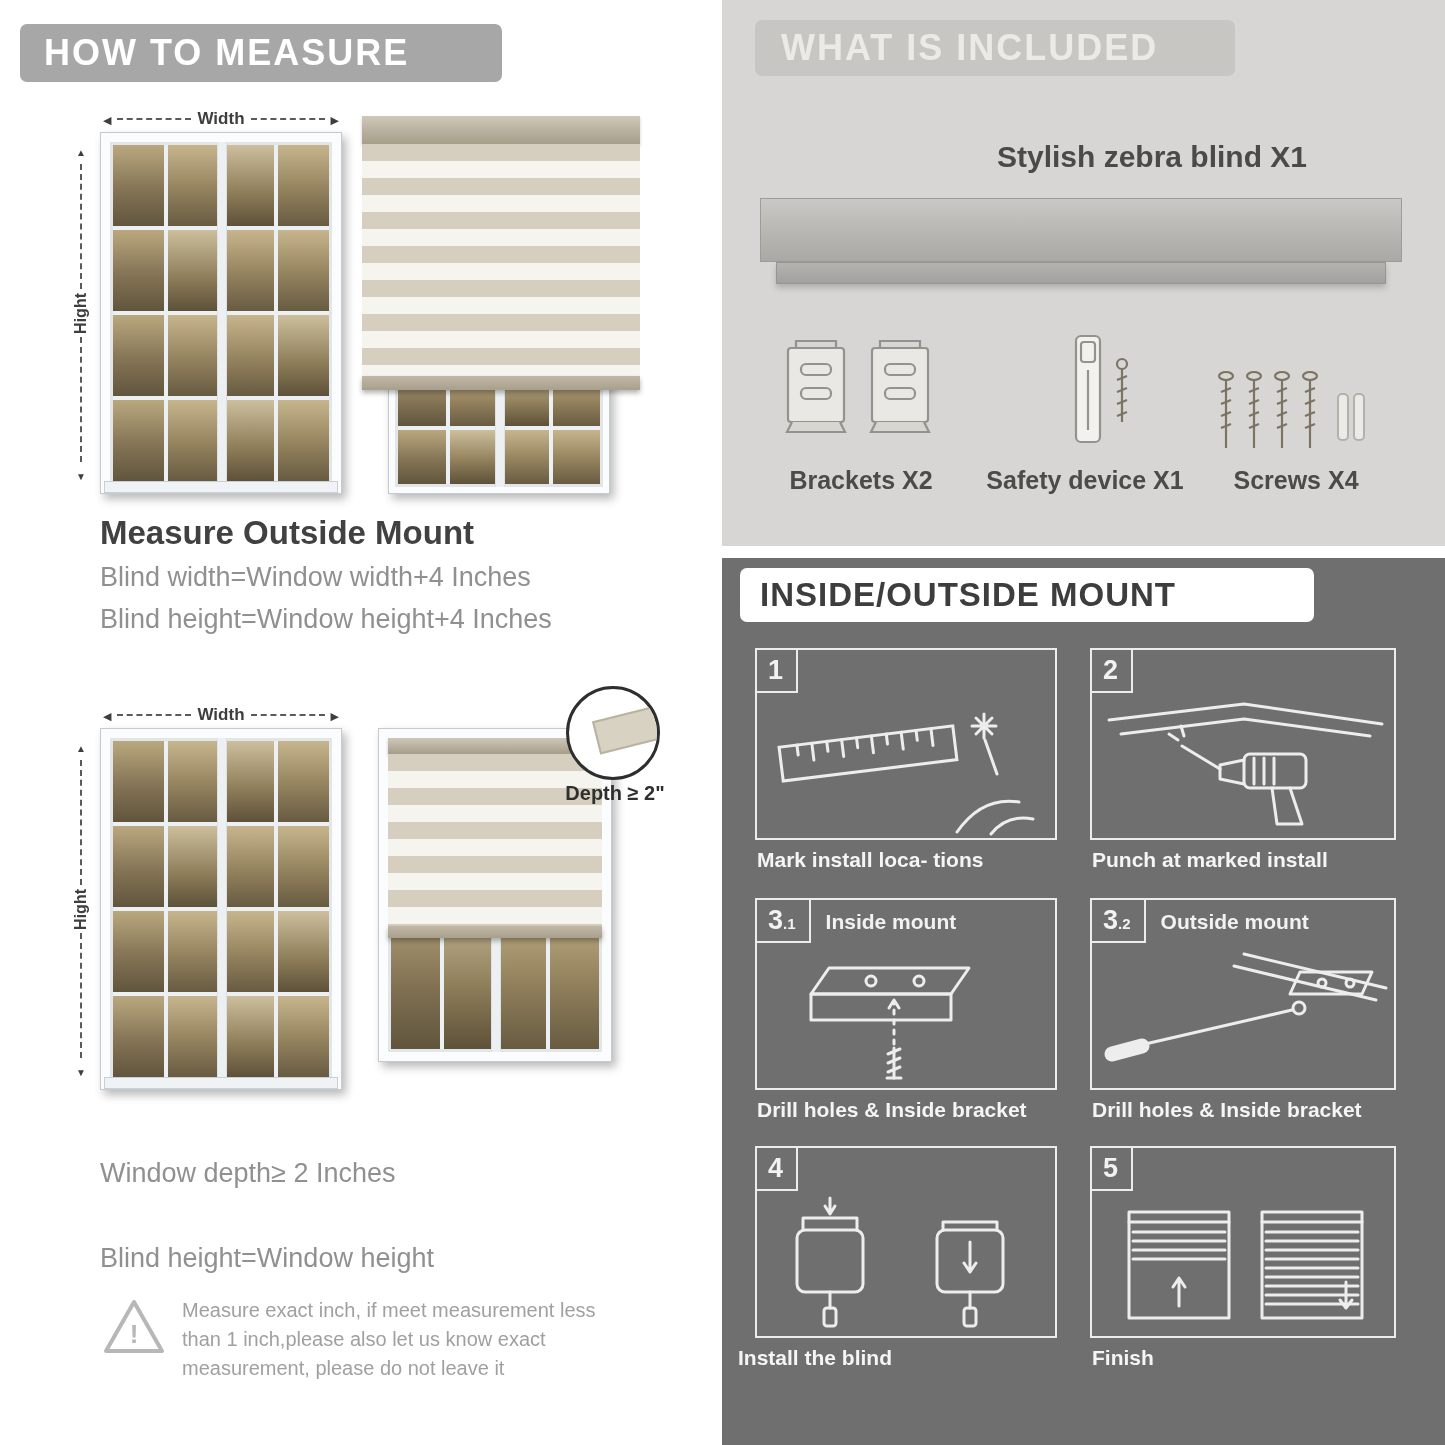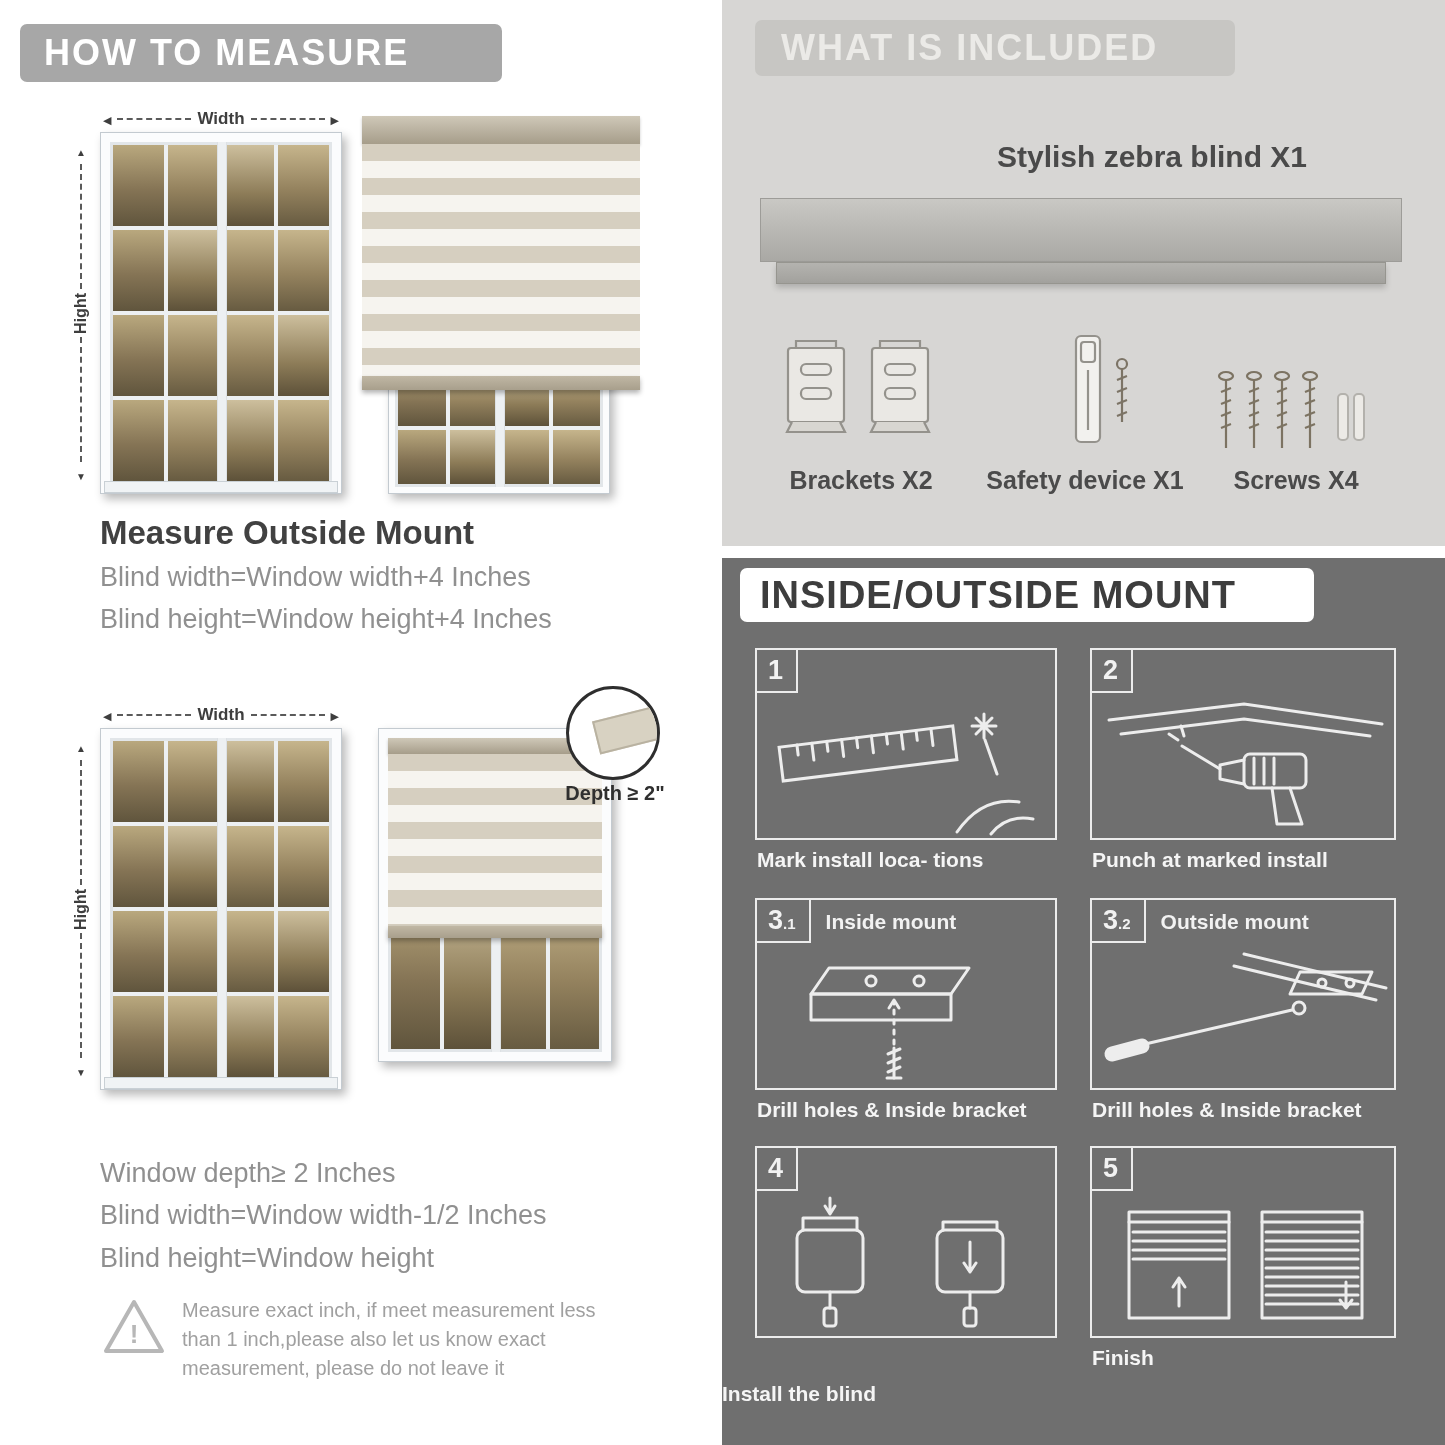--- a/index.html
+++ b/index.html
@@ -59,7 +59,7 @@
   
   .mount-panel{left:722px;top:558px;width:723px;height:887px;background:#6f6f6f;}
   .mount-header{left:740px;top:568px;width:574px;height:54px;background:#fff;border-radius:7px;
-    color:#3d3d3d;font-size:38px;font-weight:bold;letter-spacing:1px;line-height:54px;padding-left:20px;box-sizing:border-box;}
+    color:#3d3d3d;font-size:33px;font-weight:bold;letter-spacing:1px;line-height:54px;padding-left:20px;box-sizing:border-box;}
   .step-panel{position:absolute;border:2.5px solid #ececec;box-sizing:border-box;}
   .step-head{position:absolute;top:0;left:0;display:flex;align-items:center;color:#f2f2f2;}
   .step-num{display:flex;align-items:baseline;font-weight:bold;font-size:27px;line-height:1;

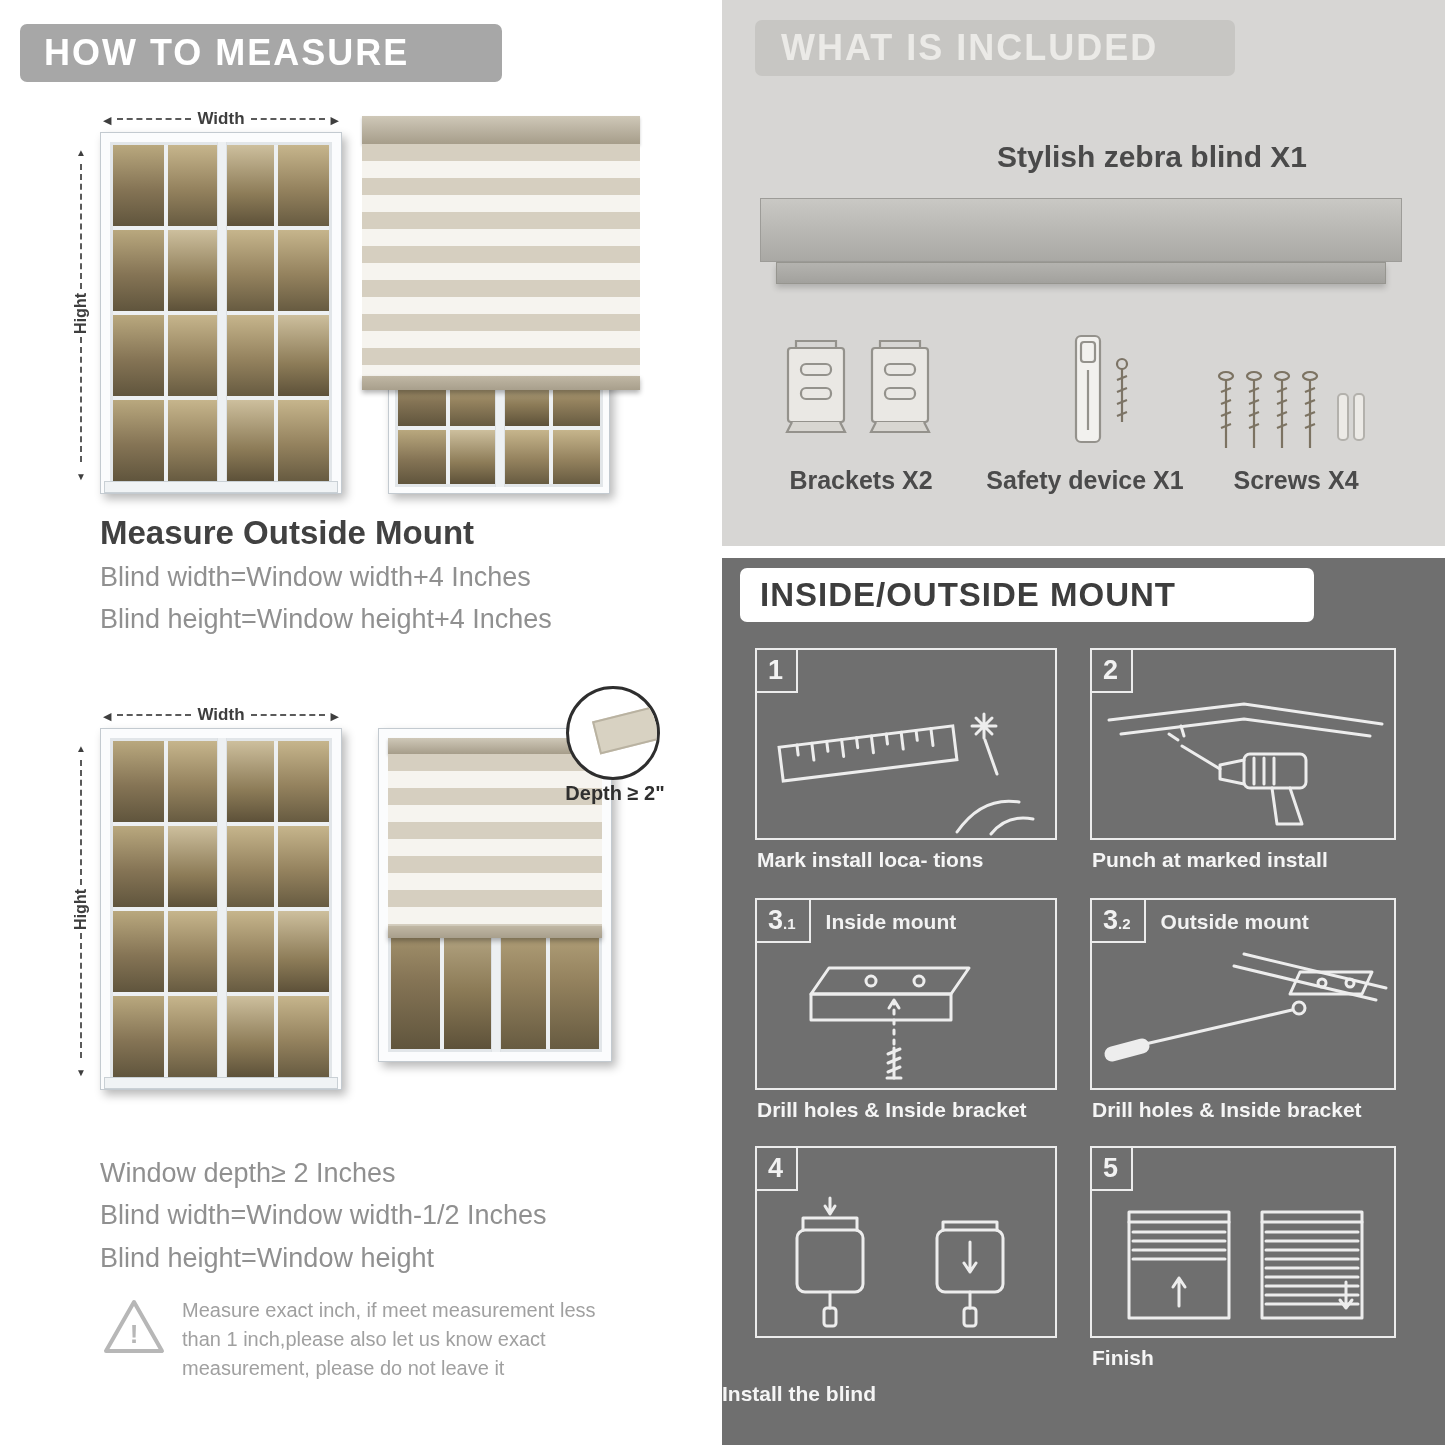--- a/index.html
+++ b/index.html
@@ -204,7 +204,6 @@
   <div class="abs depth-label" style="left:545px;top:782px;width:140px;">Depth ≥ 2"</div>
 
   <div class="abs formula" style="left:100px;top:1158px;">Window depth≥ 2 Inches</div>
-  <div class="abs formula" style="left:100px;top:1200px;">Blind width=Window width-1/2 Inches</div>
   <div class="abs formula" style="left:100px;top:1243px;">Blind height=Window height</div>
 
   <svg class="abs" style="left:100px;top:1295px;" width="68" height="64" viewBox="0 0 68 64">

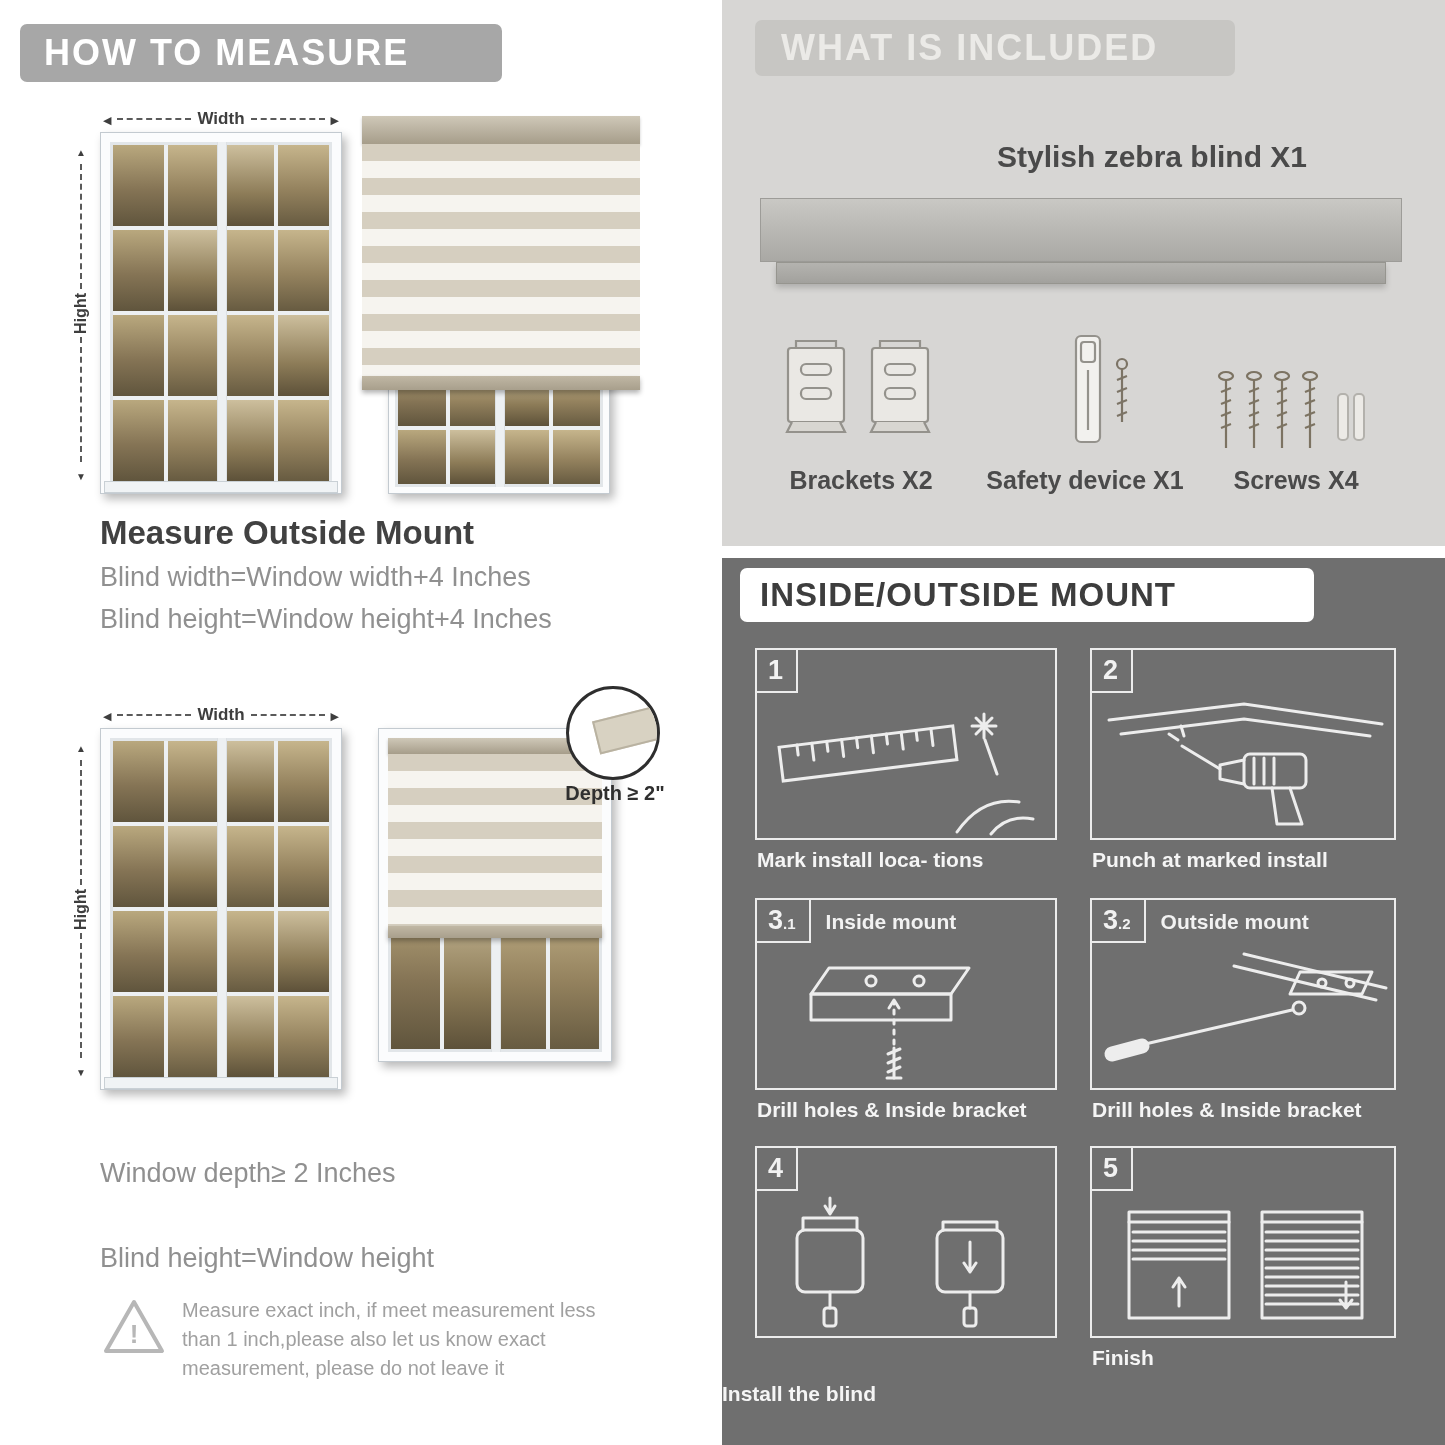--- a/index.html
+++ b/index.html
@@ -406,7 +406,7 @@
       </g>
     </svg>
   </div>
-  <div class="step-caption" style="left:722px;top:1346px;width:302px;margin-top:36px;">Install the blind</div>
+  <div class="step-caption" style="left:738px;top:1346px;width:302px;">Install the blind</div>
 
   <div class="step-panel" style="left:1090px;top:1146px;width:306px;height:192px;">
     <div class="step-head">

